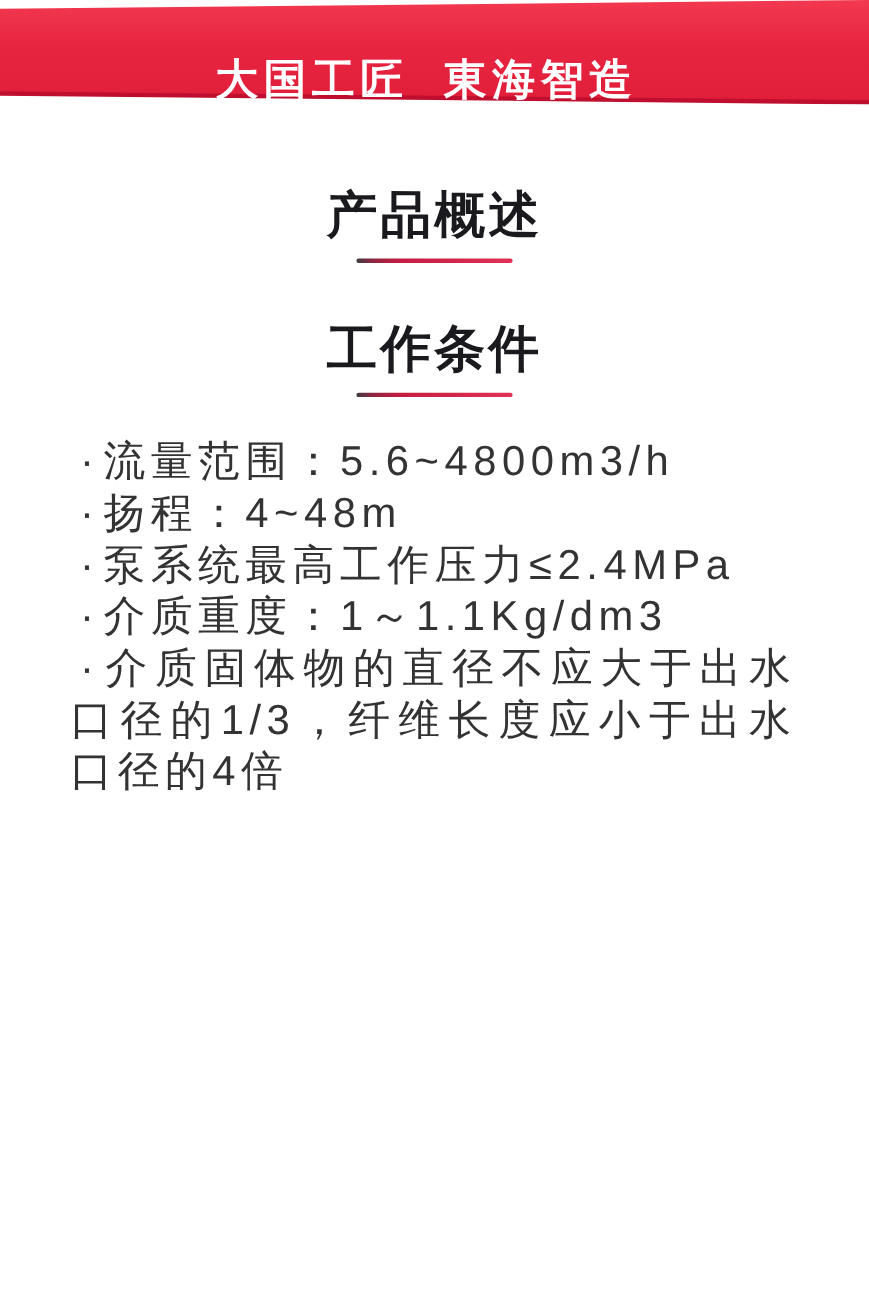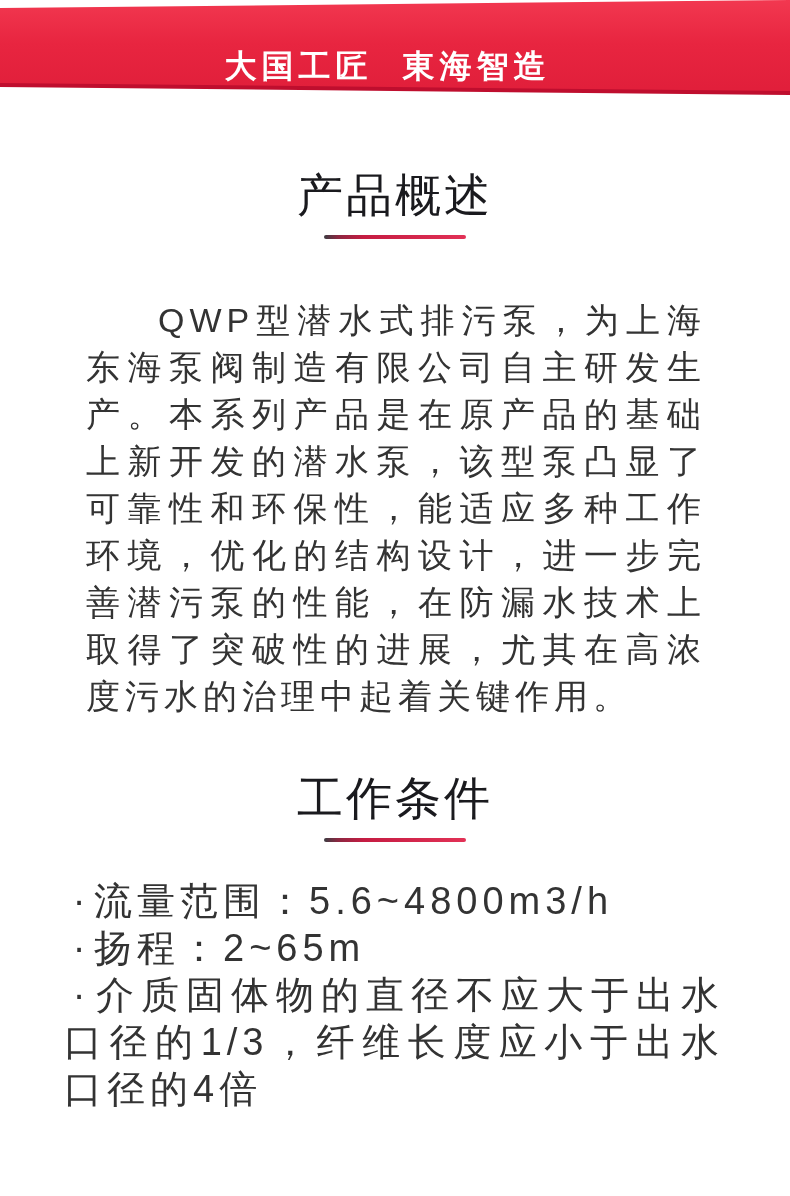--- a/index.html
+++ b/index.html
@@ -40,7 +40,7 @@
     display: flex;
     align-items: center;
     justify-content: center;
-    font-size: 32px;
+    font-size: 39px;
     font-weight: bold;
     letter-spacing: 5px;
     word-spacing: 16px;

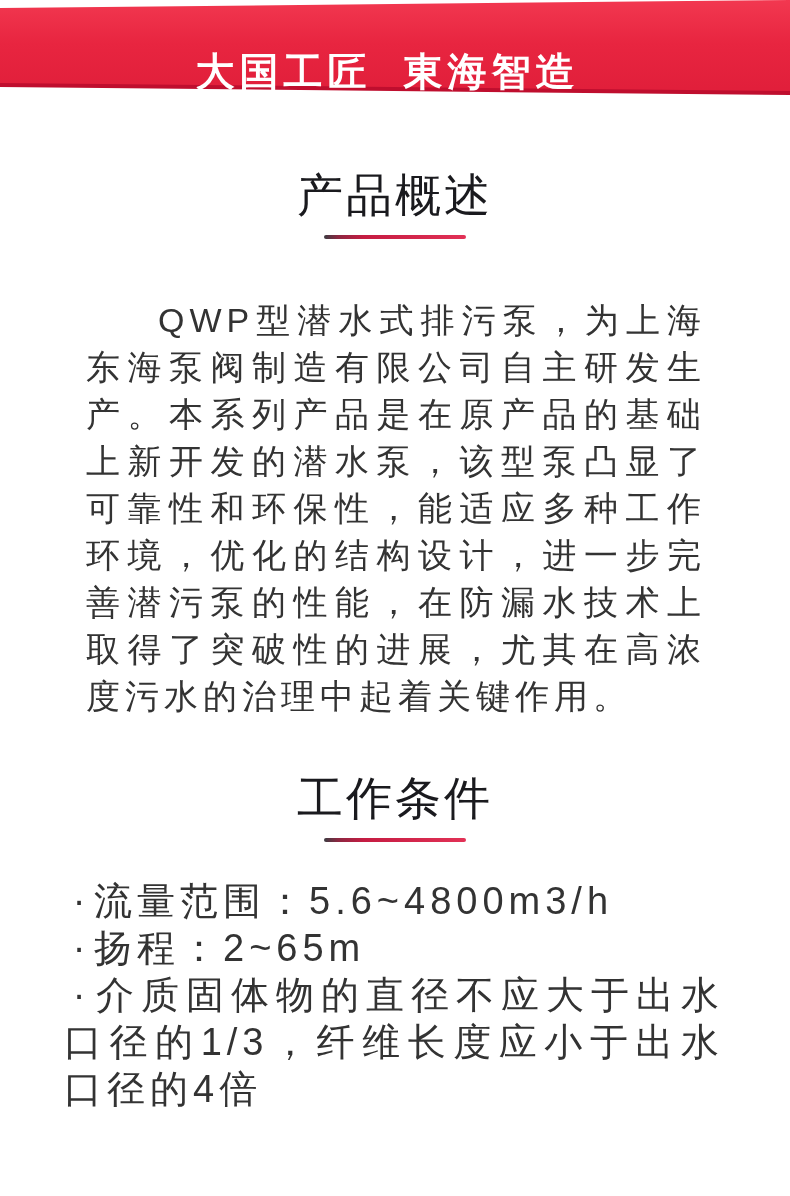--- a/index.html
+++ b/index.html
@@ -53,7 +53,7 @@
     text-align: center;
     font-size: 46px;
     line-height: 53px;
-    font-weight: normal;
+    font-weight: bold;
     letter-spacing: 3px;
     color: var(--heading-text, #1a1a1e);
   }

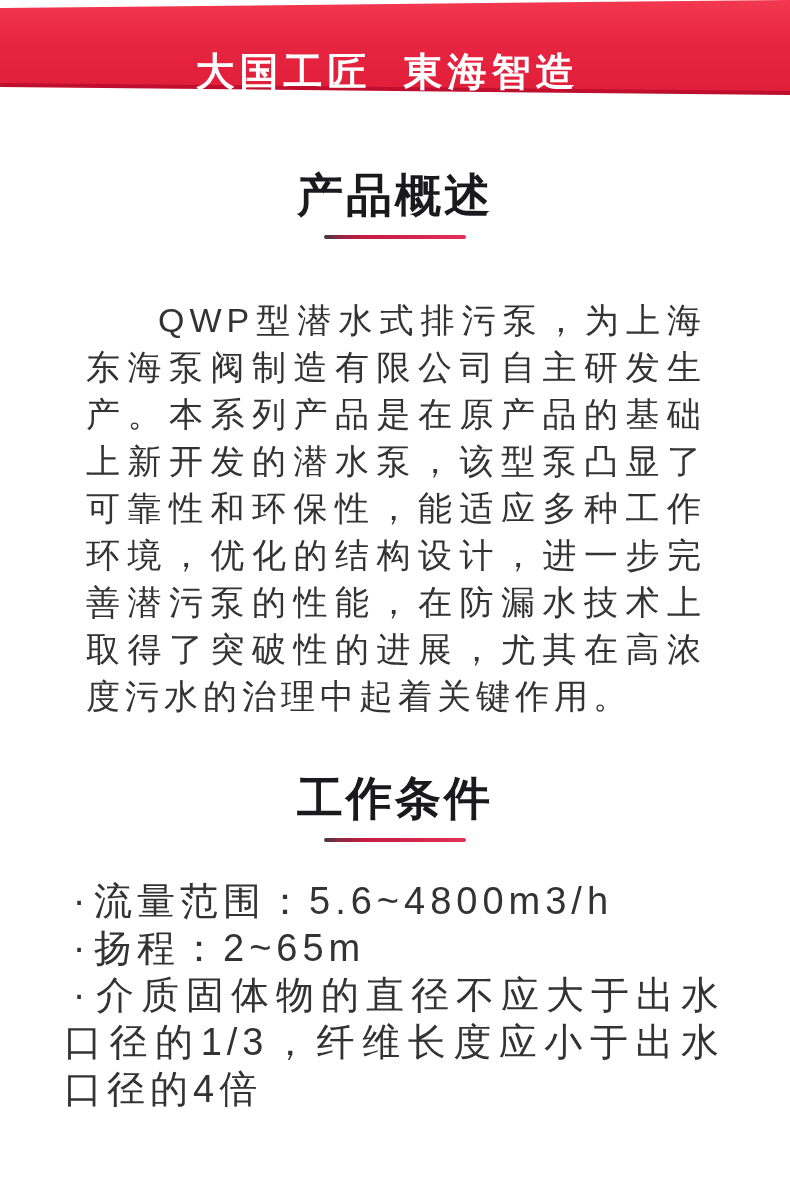--- a/index.html
+++ b/index.html
@@ -117,7 +117,6 @@
   <section id="overview" class="section">
     <h2 class="sec-title">产品概述</h2>
     <div class="sec-underline"></div>
-    <p class="overview-text">QWP型潜水式排污泵，为上海东海泵阀制造有限公司自主研发生产。本系列产品是在原产品的基础上新开发的潜水泵，该型泵凸显了可靠性和环保性，能适应多种工作环境，优化的结构设计，进一步完善潜污泵的性能，在防漏水技术上取得了突破性的进展，尤其在高浓度污水的治理中起着关键作用。</p>
   </section>
 
   <section id="conditions" class="section">

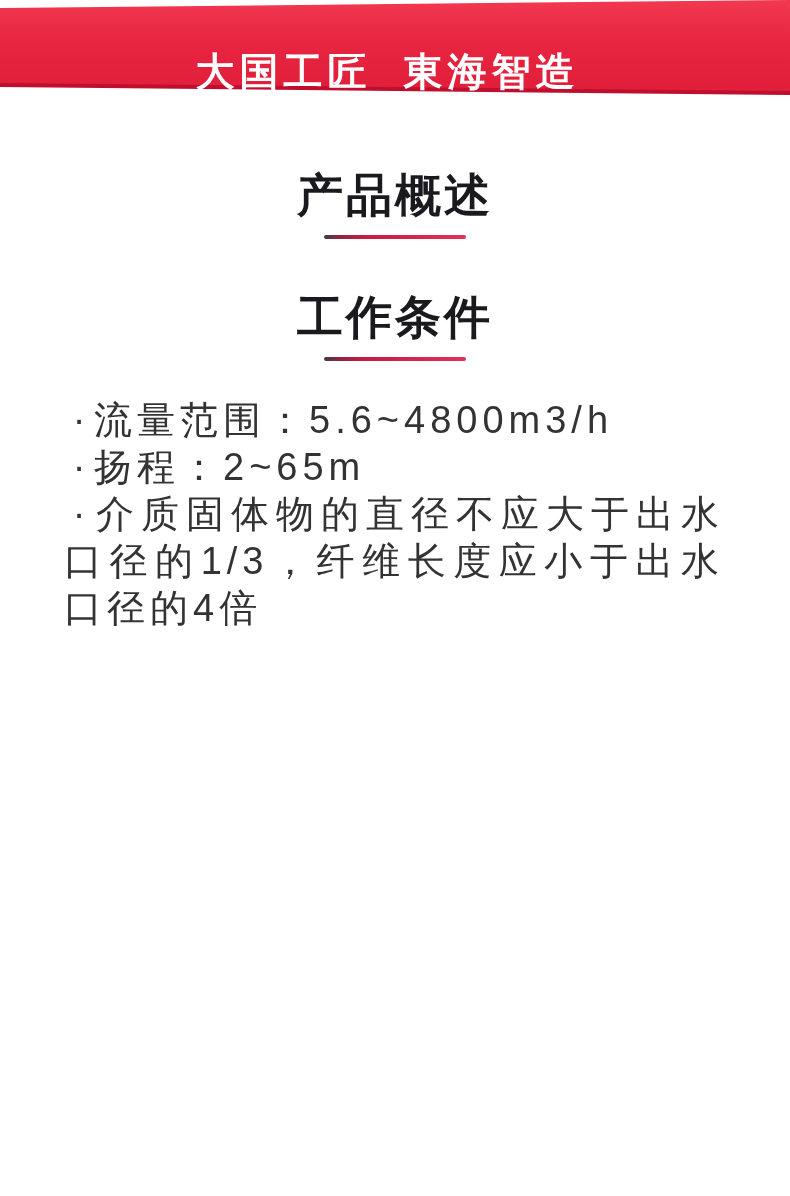--- a/index.html
+++ b/index.html
@@ -124,7 +124,7 @@
     <div class="sec-underline"></div>
     <ul class="cond-list">
       <li class="cond-item"><span class="bullet">·</span><span>流量范围：5.6~4800m3/h</span></li>
-      <li class="cond-item"><span class="bullet">·</span><span>扬程：2~65m</span></li>
+      <li class="cond-item"><span class="bullet">·</span><span>扬程：4~48m</span></li>
       <li class="cond-item"><span class="bullet">·</span><span>介质固体物的直径不应大于出水口径的1/3，纤维长度应小于出水口径的4倍</span></li>
     </ul>
   </section>

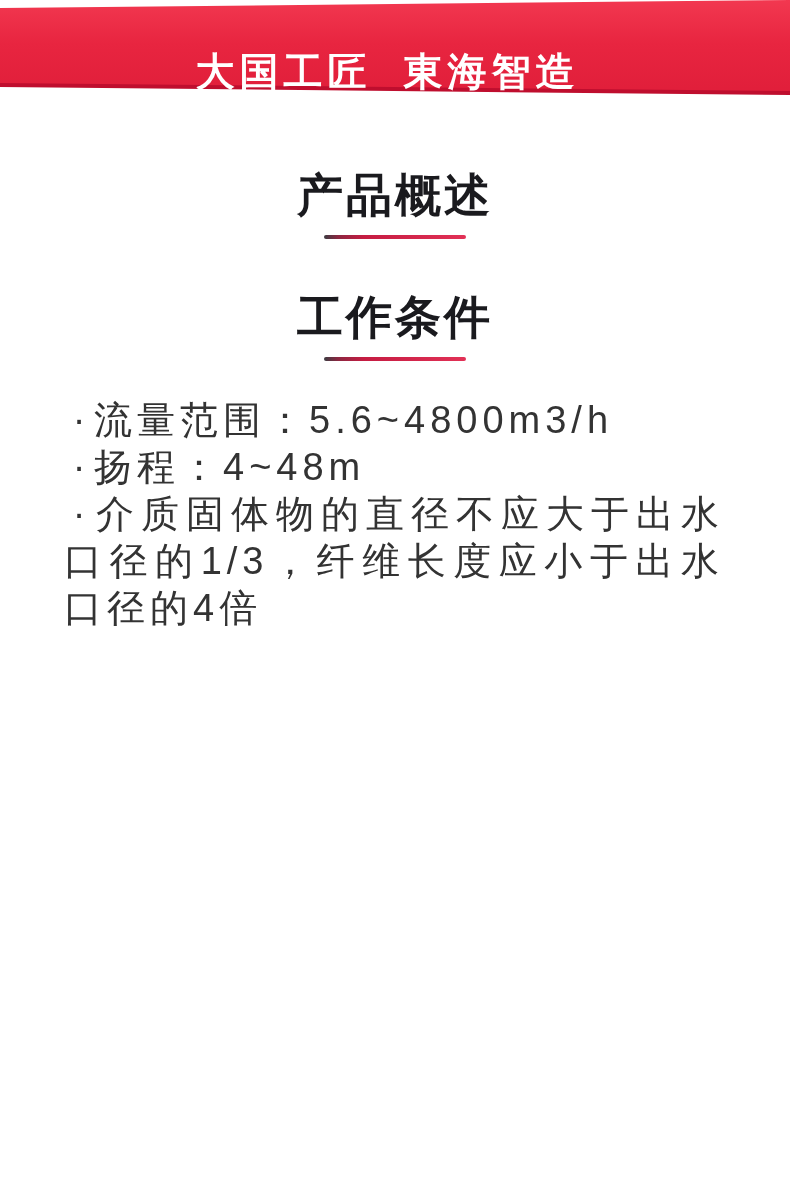--- a/index.html
+++ b/index.html
@@ -125,6 +125,7 @@
     <ul class="cond-list">
       <li class="cond-item"><span class="bullet">·</span><span>流量范围：5.6~4800m3/h</span></li>
       <li class="cond-item"><span class="bullet">·</span><span>扬程：4~48m</span></li>
+      <li class="cond-item"><span class="bullet">·</span><span>泵系统最高工作压力≤2.4MPa</span></li>
       <li class="cond-item"><span class="bullet">·</span><span>介质固体物的直径不应大于出水口径的1/3，纤维长度应小于出水口径的4倍</span></li>
     </ul>
   </section>

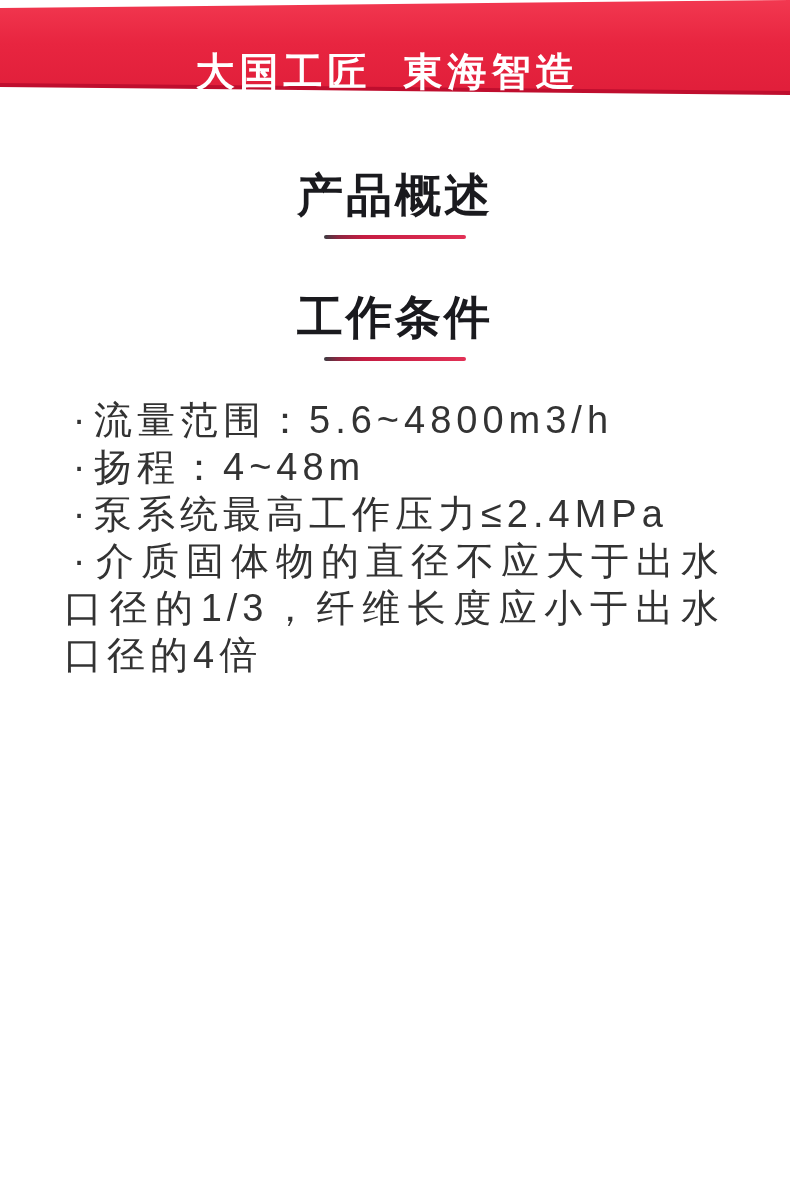--- a/index.html
+++ b/index.html
@@ -126,6 +126,7 @@
       <li class="cond-item"><span class="bullet">·</span><span>流量范围：5.6~4800m3/h</span></li>
       <li class="cond-item"><span class="bullet">·</span><span>扬程：4~48m</span></li>
       <li class="cond-item"><span class="bullet">·</span><span>泵系统最高工作压力≤2.4MPa</span></li>
+      <li class="cond-item"><span class="bullet">·</span><span>介质重度：1～1.1Kg/dm3</span></li>
       <li class="cond-item"><span class="bullet">·</span><span>介质固体物的直径不应大于出水口径的1/3，纤维长度应小于出水口径的4倍</span></li>
     </ul>
   </section>

